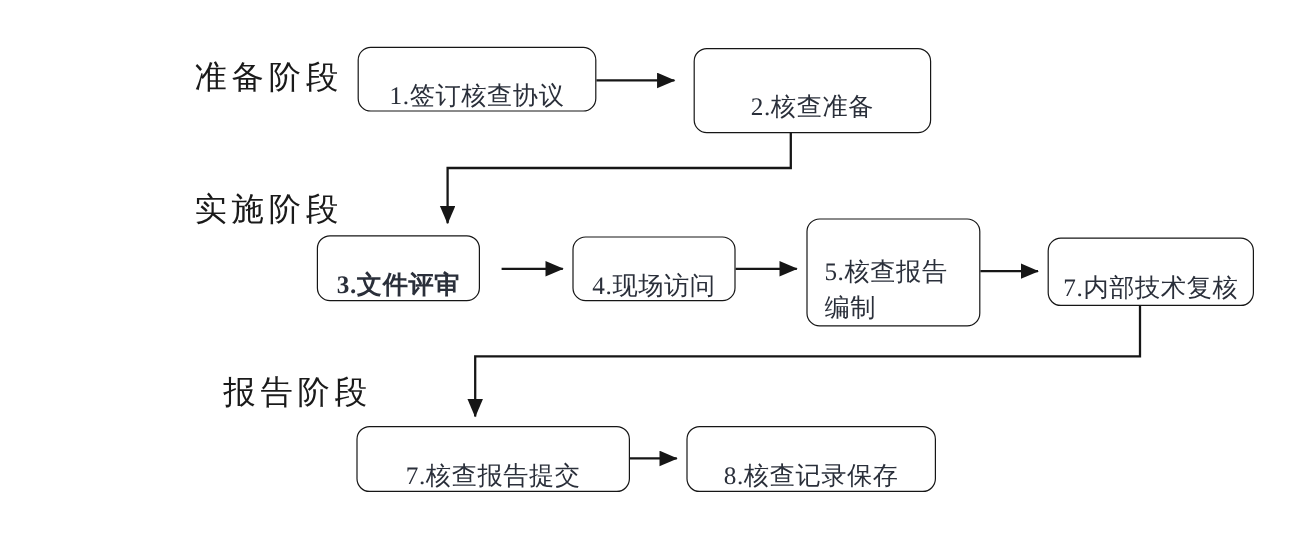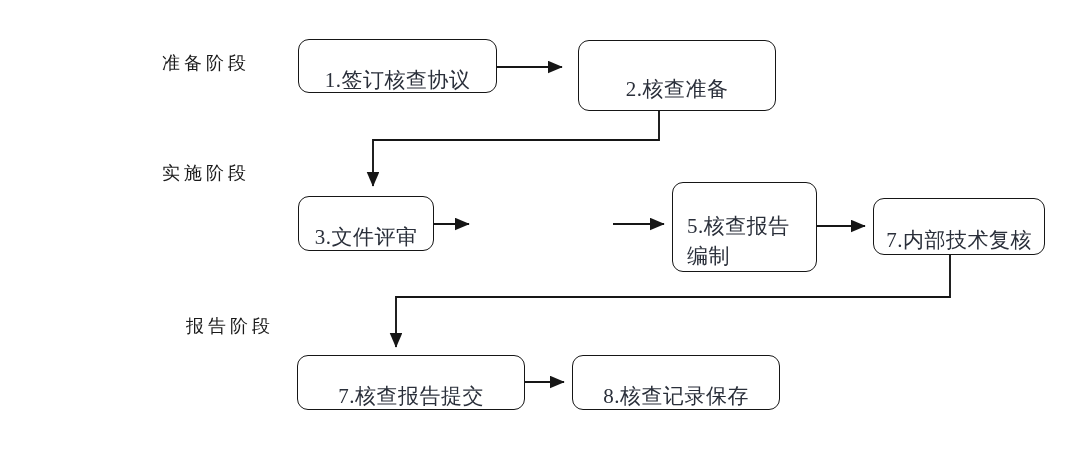--- a/index.html
+++ b/index.html
@@ -27,8 +27,8 @@
   }
   .stage-label {
     position: absolute;
-    font-family: Liberation Sans, sans-serif;
-    font-size: 18px;
+    font-family: Liberation Mono, monospace;
+    font-size: 27px;
     letter-spacing: 4px;
     color: #1a1a1a;
     white-space: nowrap;

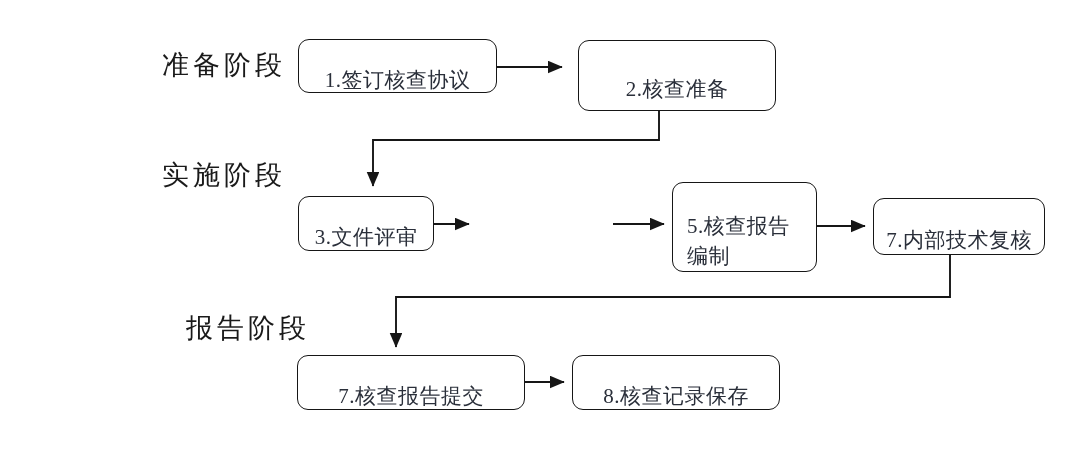--- a/index.html
+++ b/index.html
@@ -114,7 +114,7 @@
     <span class="label">2.核查准备</span>
   </div>
 
-  <div class="node" style="left:298px; top:196px; width:136px; height:55px;">
+  <div class="node" style="left:264px; top:196px; width:136px; height:55px;font-weight:bold;">
     <span class="label">3.文件评审</span>
   </div>
 

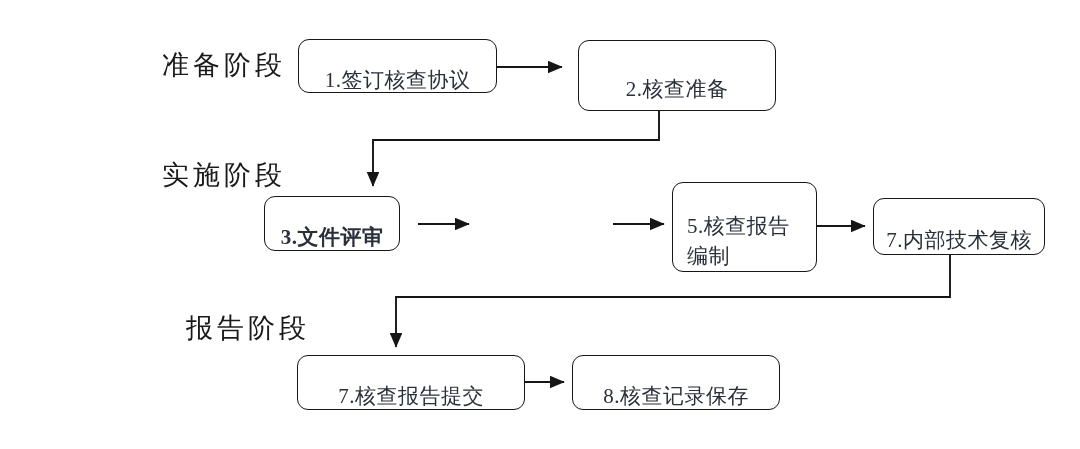--- a/index.html
+++ b/index.html
@@ -118,6 +118,9 @@
     <span class="label">3.文件评审</span>
   </div>
 
+  <div class="node" style="left:477px; top:197px; width:136px; height:54px;">
+    <span class="label">4.现场访问</span>
+  </div>
 
   <div class="node two-line" style="left:672px; top:182px; width:145px; height:90px;">
     <span class="label">5.核查报告

